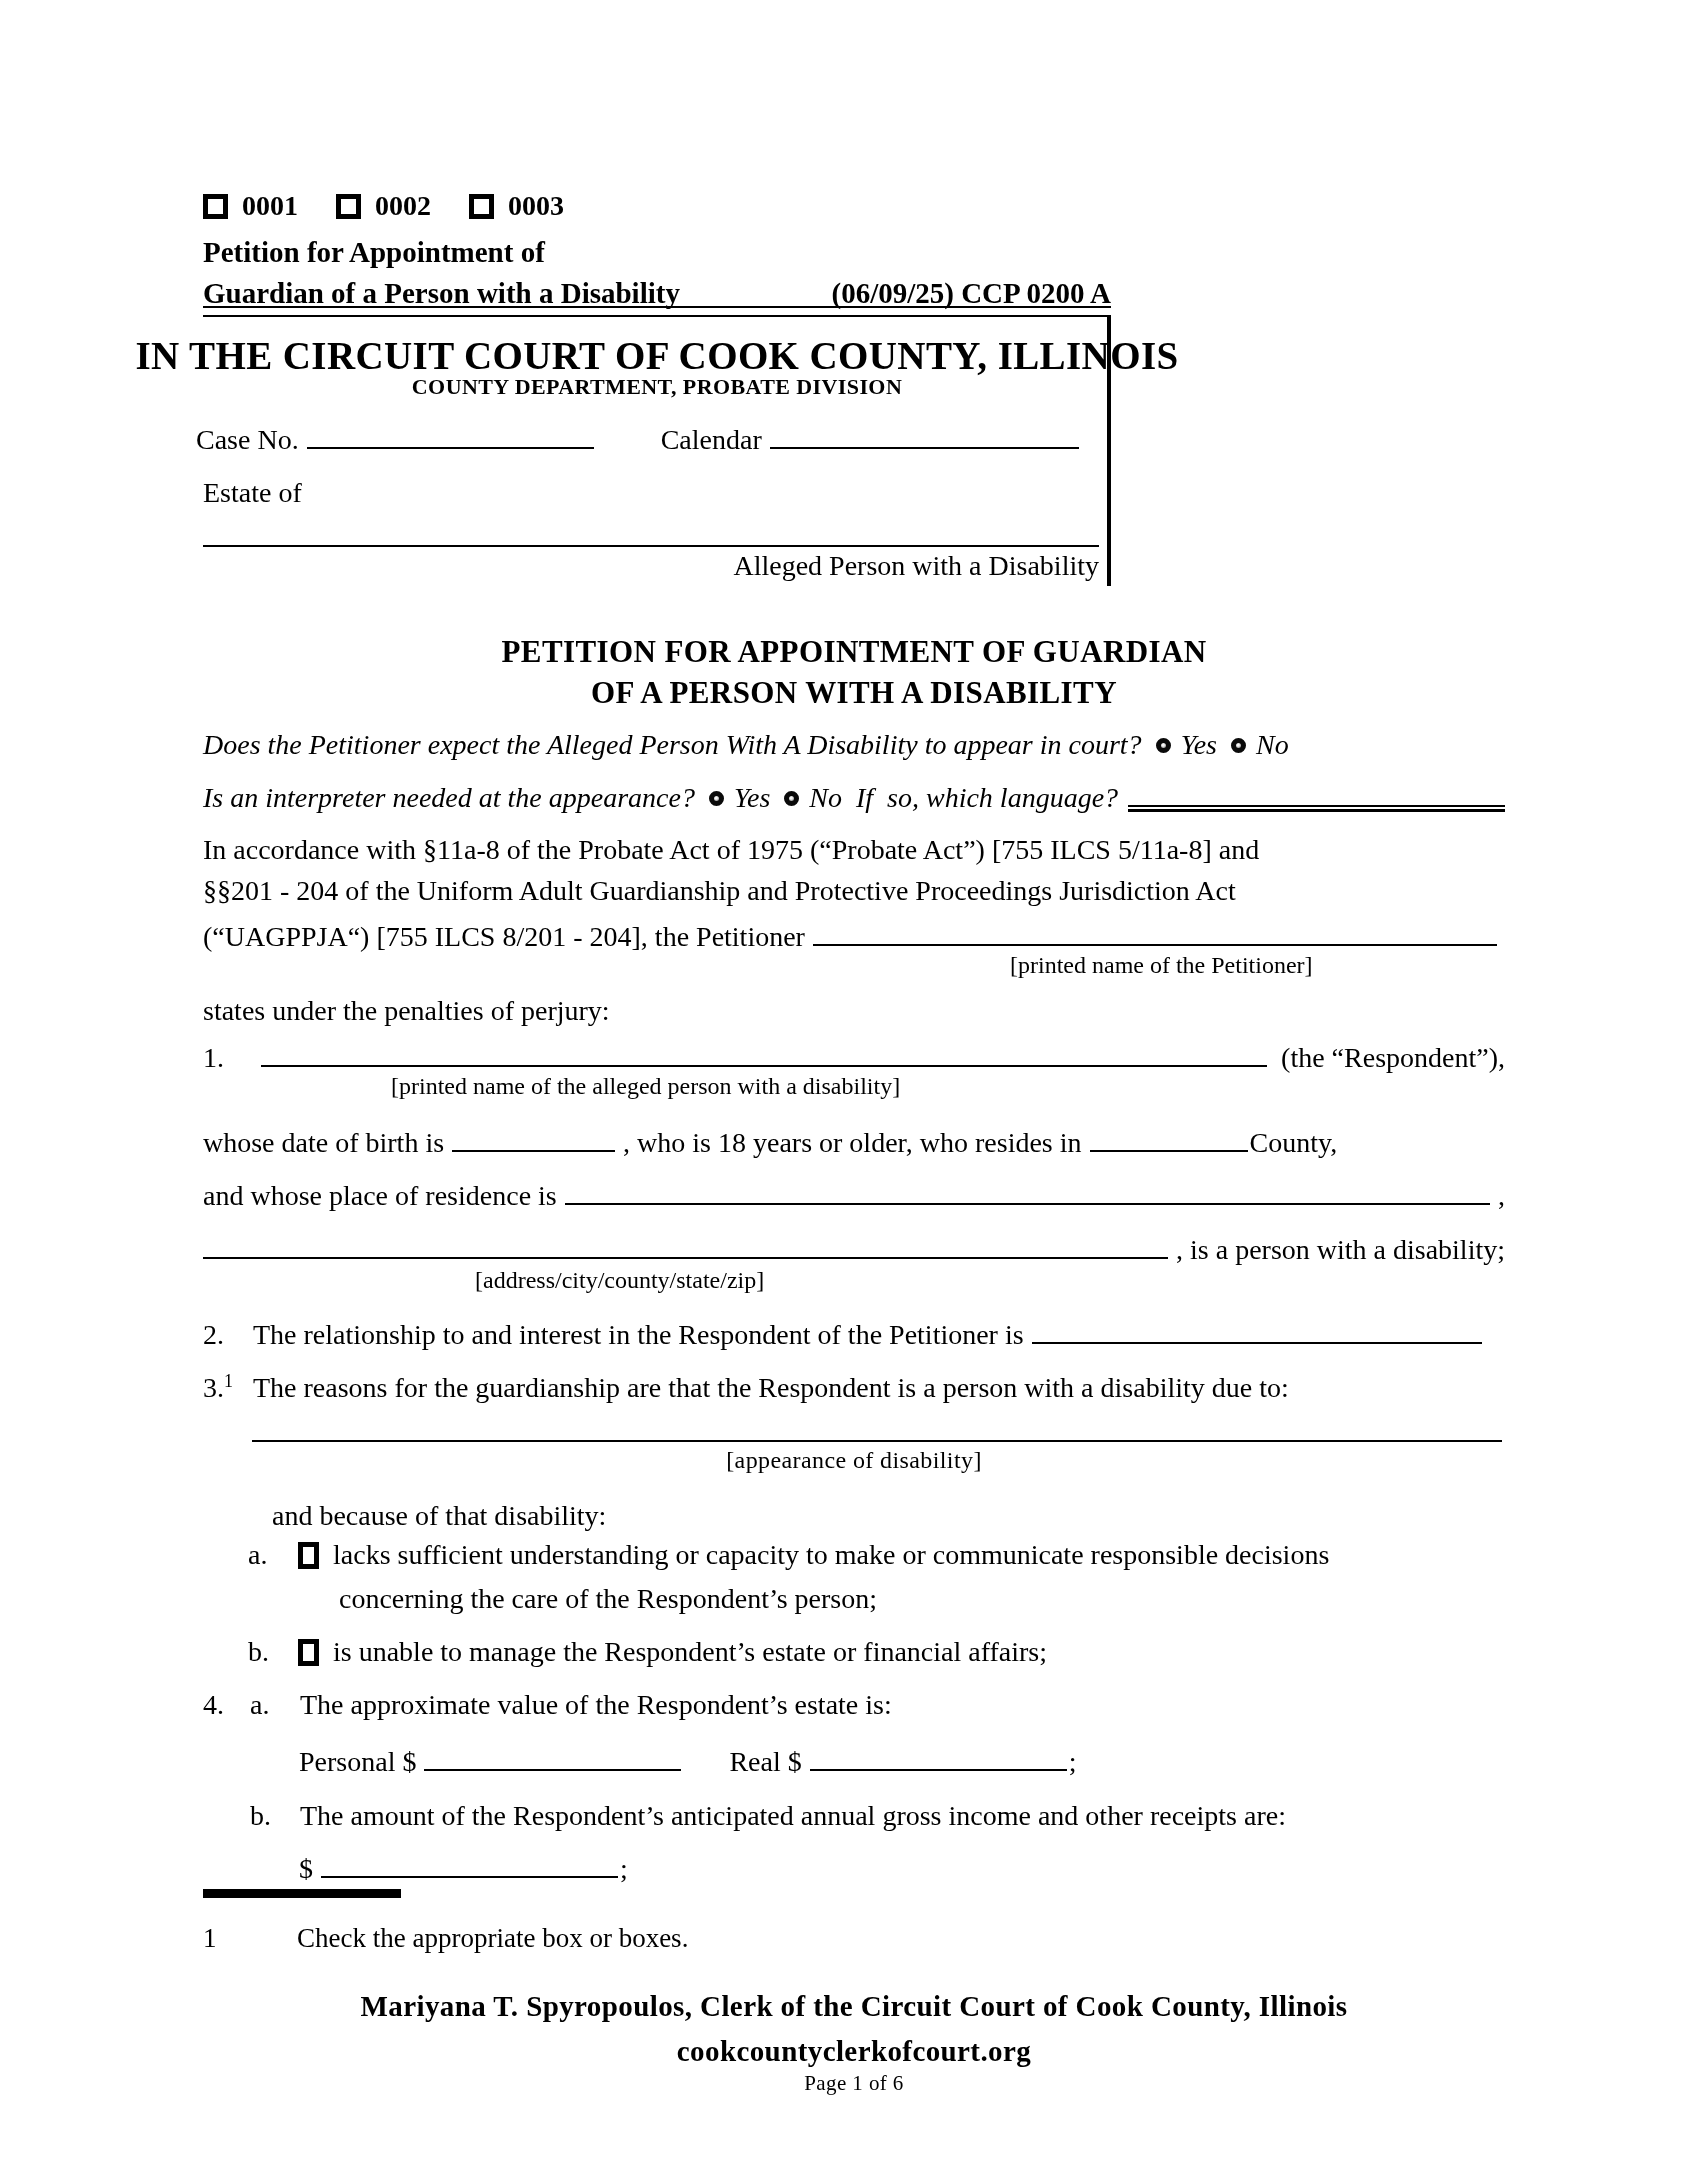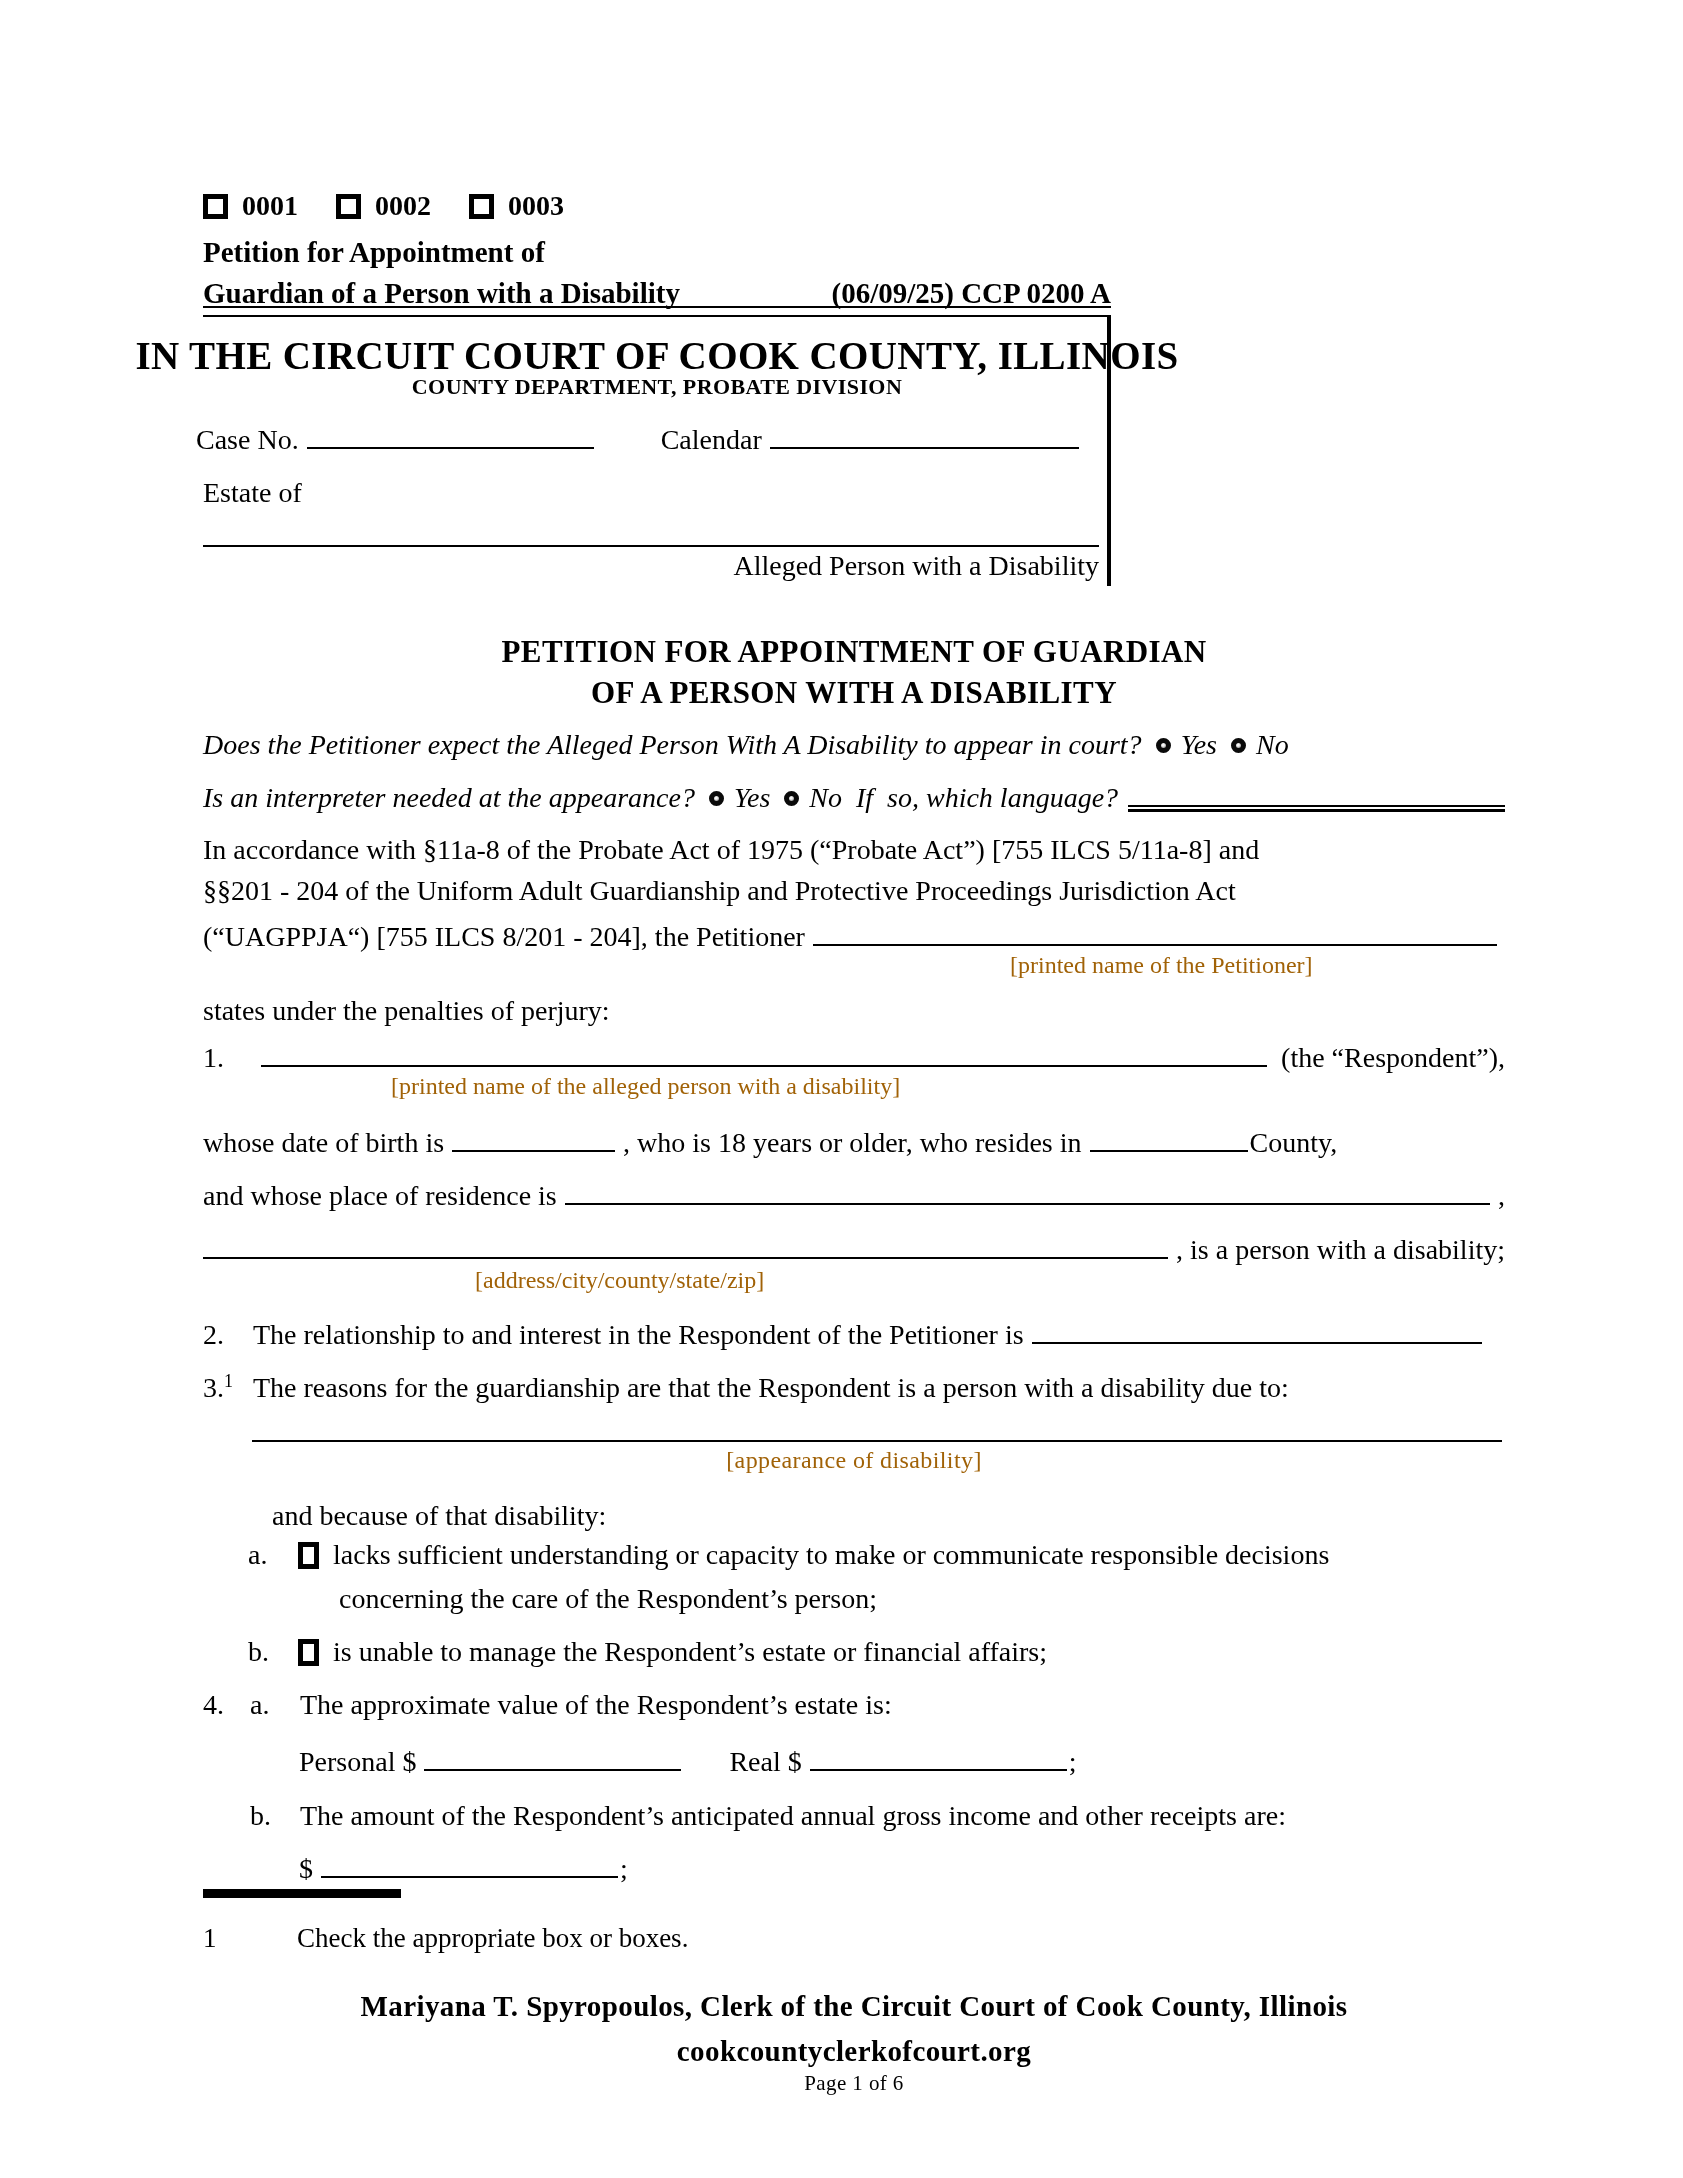--- a/index.html
+++ b/index.html
@@ -12,7 +12,7 @@
   .row { position:absolute; display:flex; align-items:baseline; white-space:pre; font-size:28px; }
   .b { font-weight:bold; }
   .i { font-style:italic; }
-  .sm { font-size:24px; color:#a16207; }
+  .sm { font-size:24px; color:#000000; }
   .bl { height:0; border-bottom:2px solid #000; margin:0 8px; }
   .blf { flex:1; height:0; border-bottom:2px solid #000; margin:0 8px; }
   .bl2 { flex:1; height:7px; border-top:2px solid #000; border-bottom:3px solid #000; margin-left:10px; align-self:flex-end; margin-bottom:2px; }

